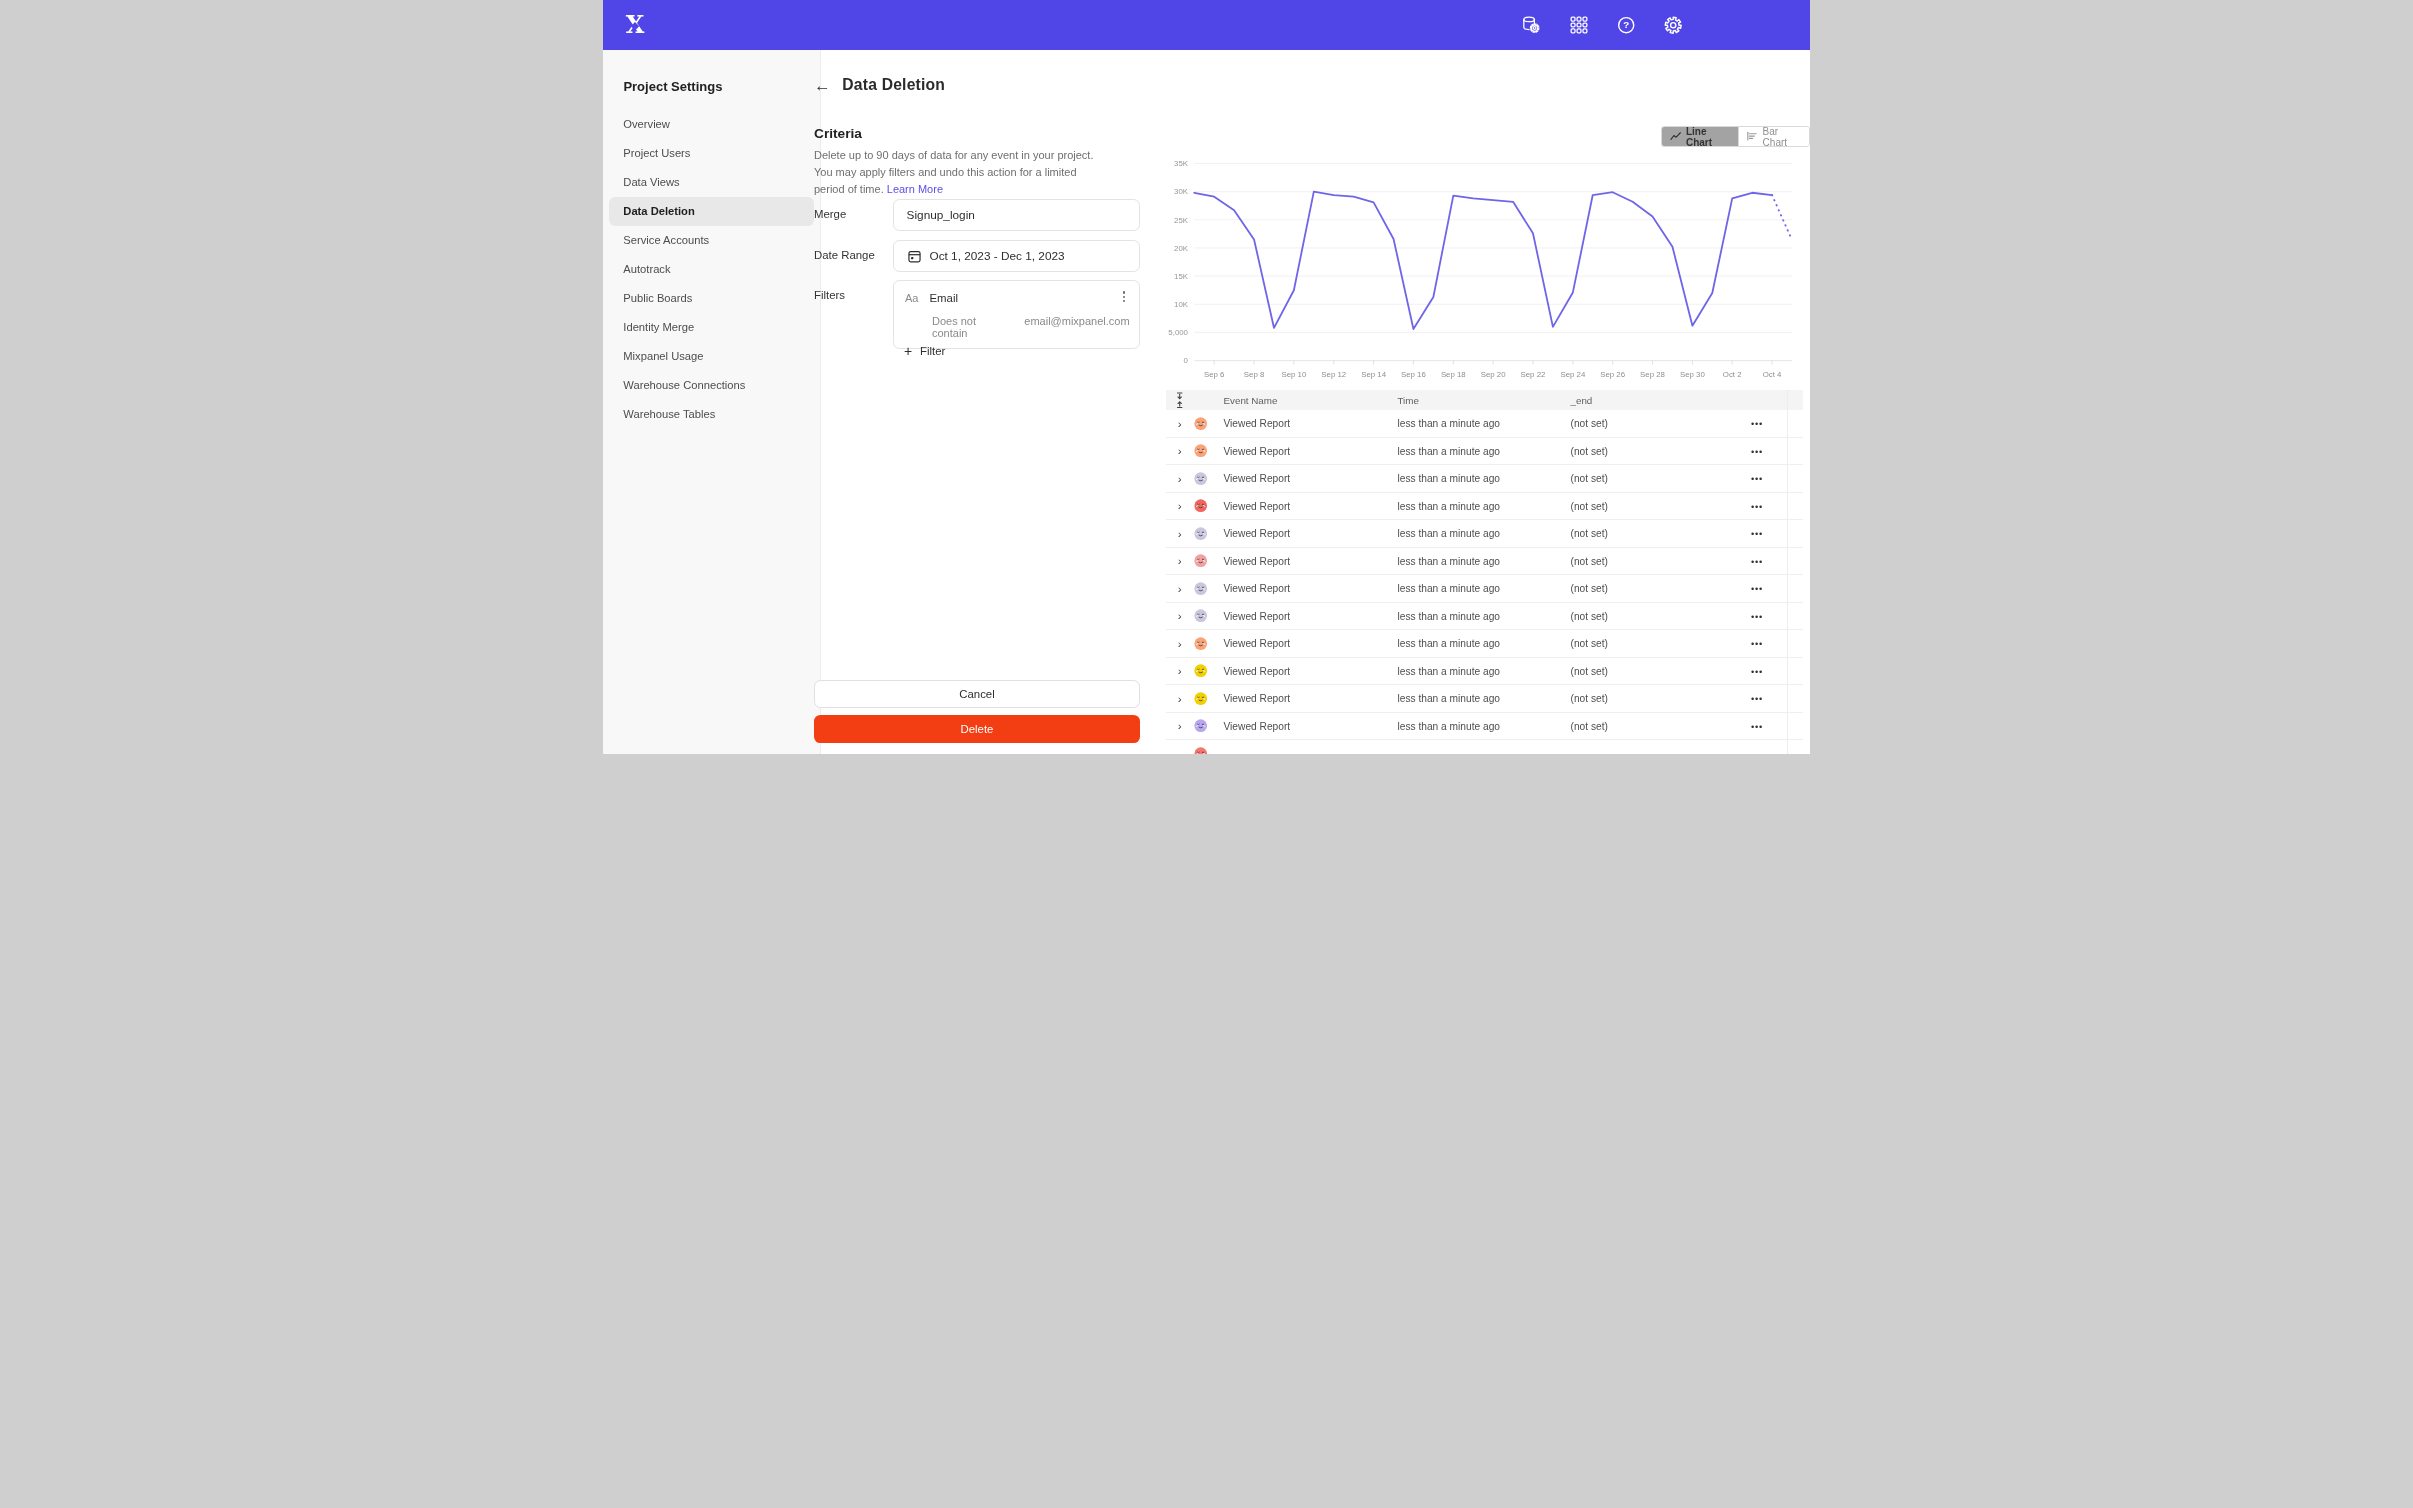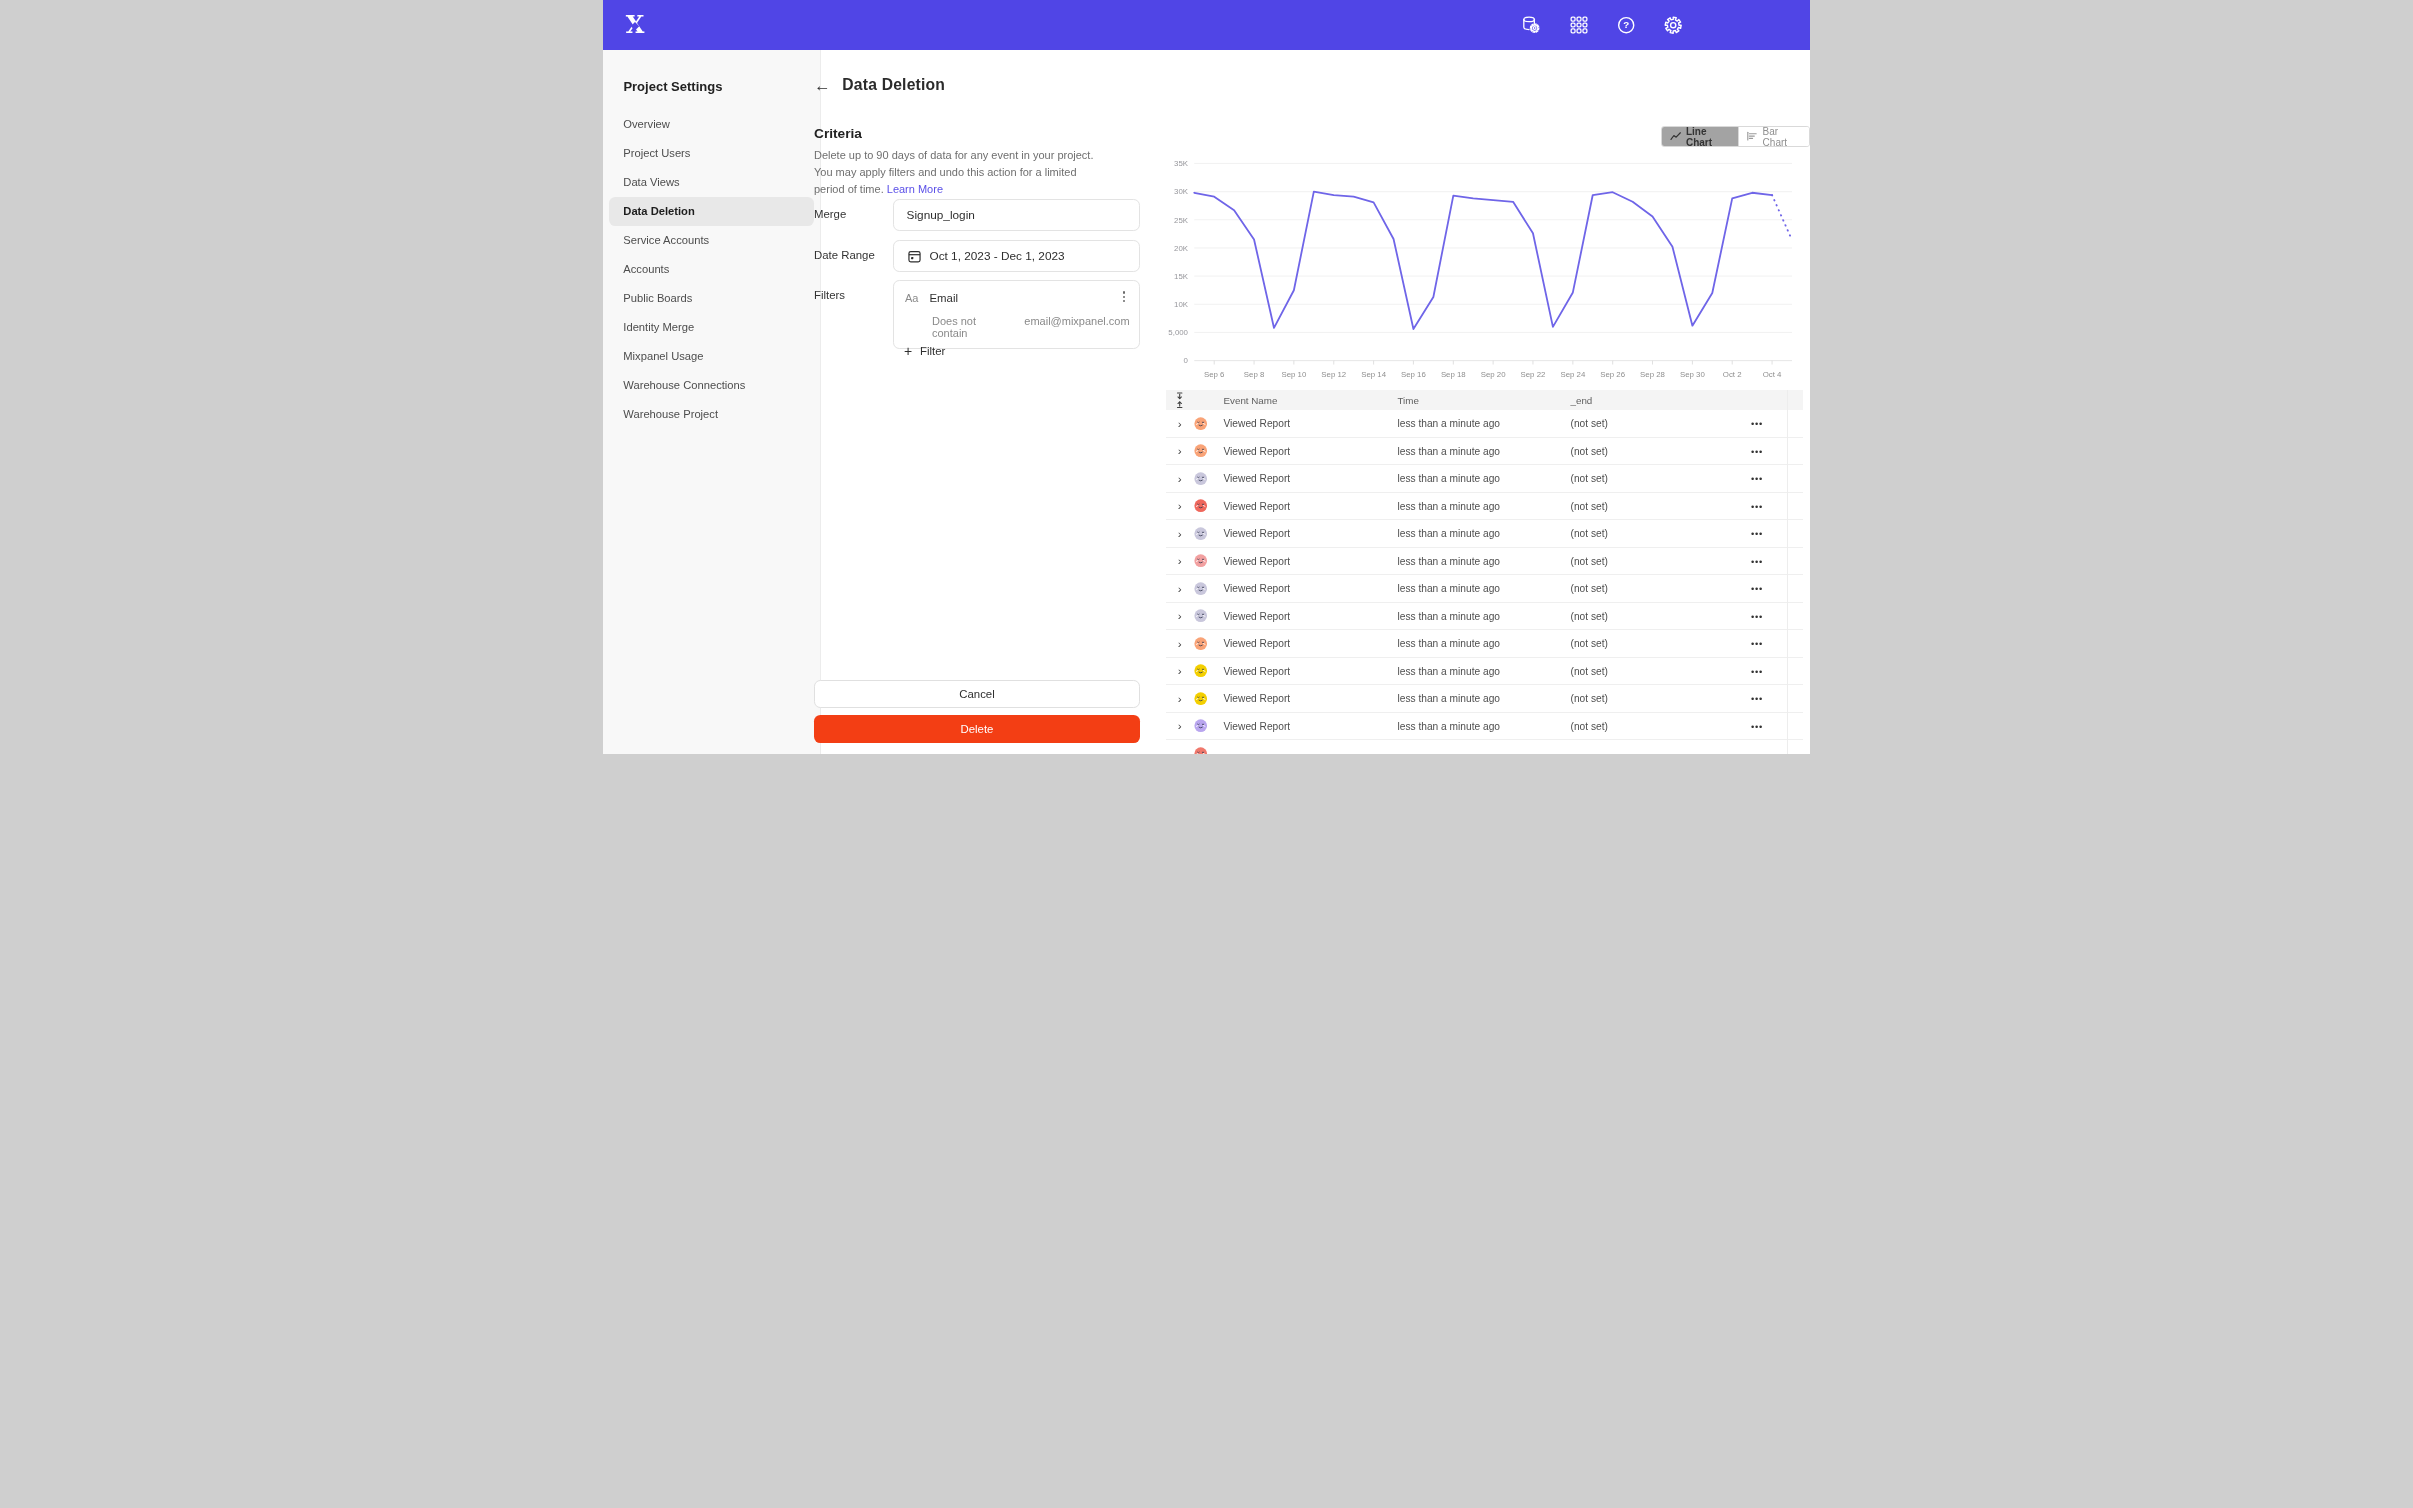--- a/index.html
+++ b/index.html
@@ -138,7 +138,7 @@
         <div class="side-item">Data Views</div>
         <div class="side-item active">Data Deletion</div>
         <div class="side-item">Service Accounts</div>
-        <div class="side-item">Accounts</div>
+        <div class="side-item">Autotrack</div>
         <div class="side-item">Public Boards</div>
         <div class="side-item">Identity Merge</div>
         <div class="side-item">Mixpanel Usage</div>

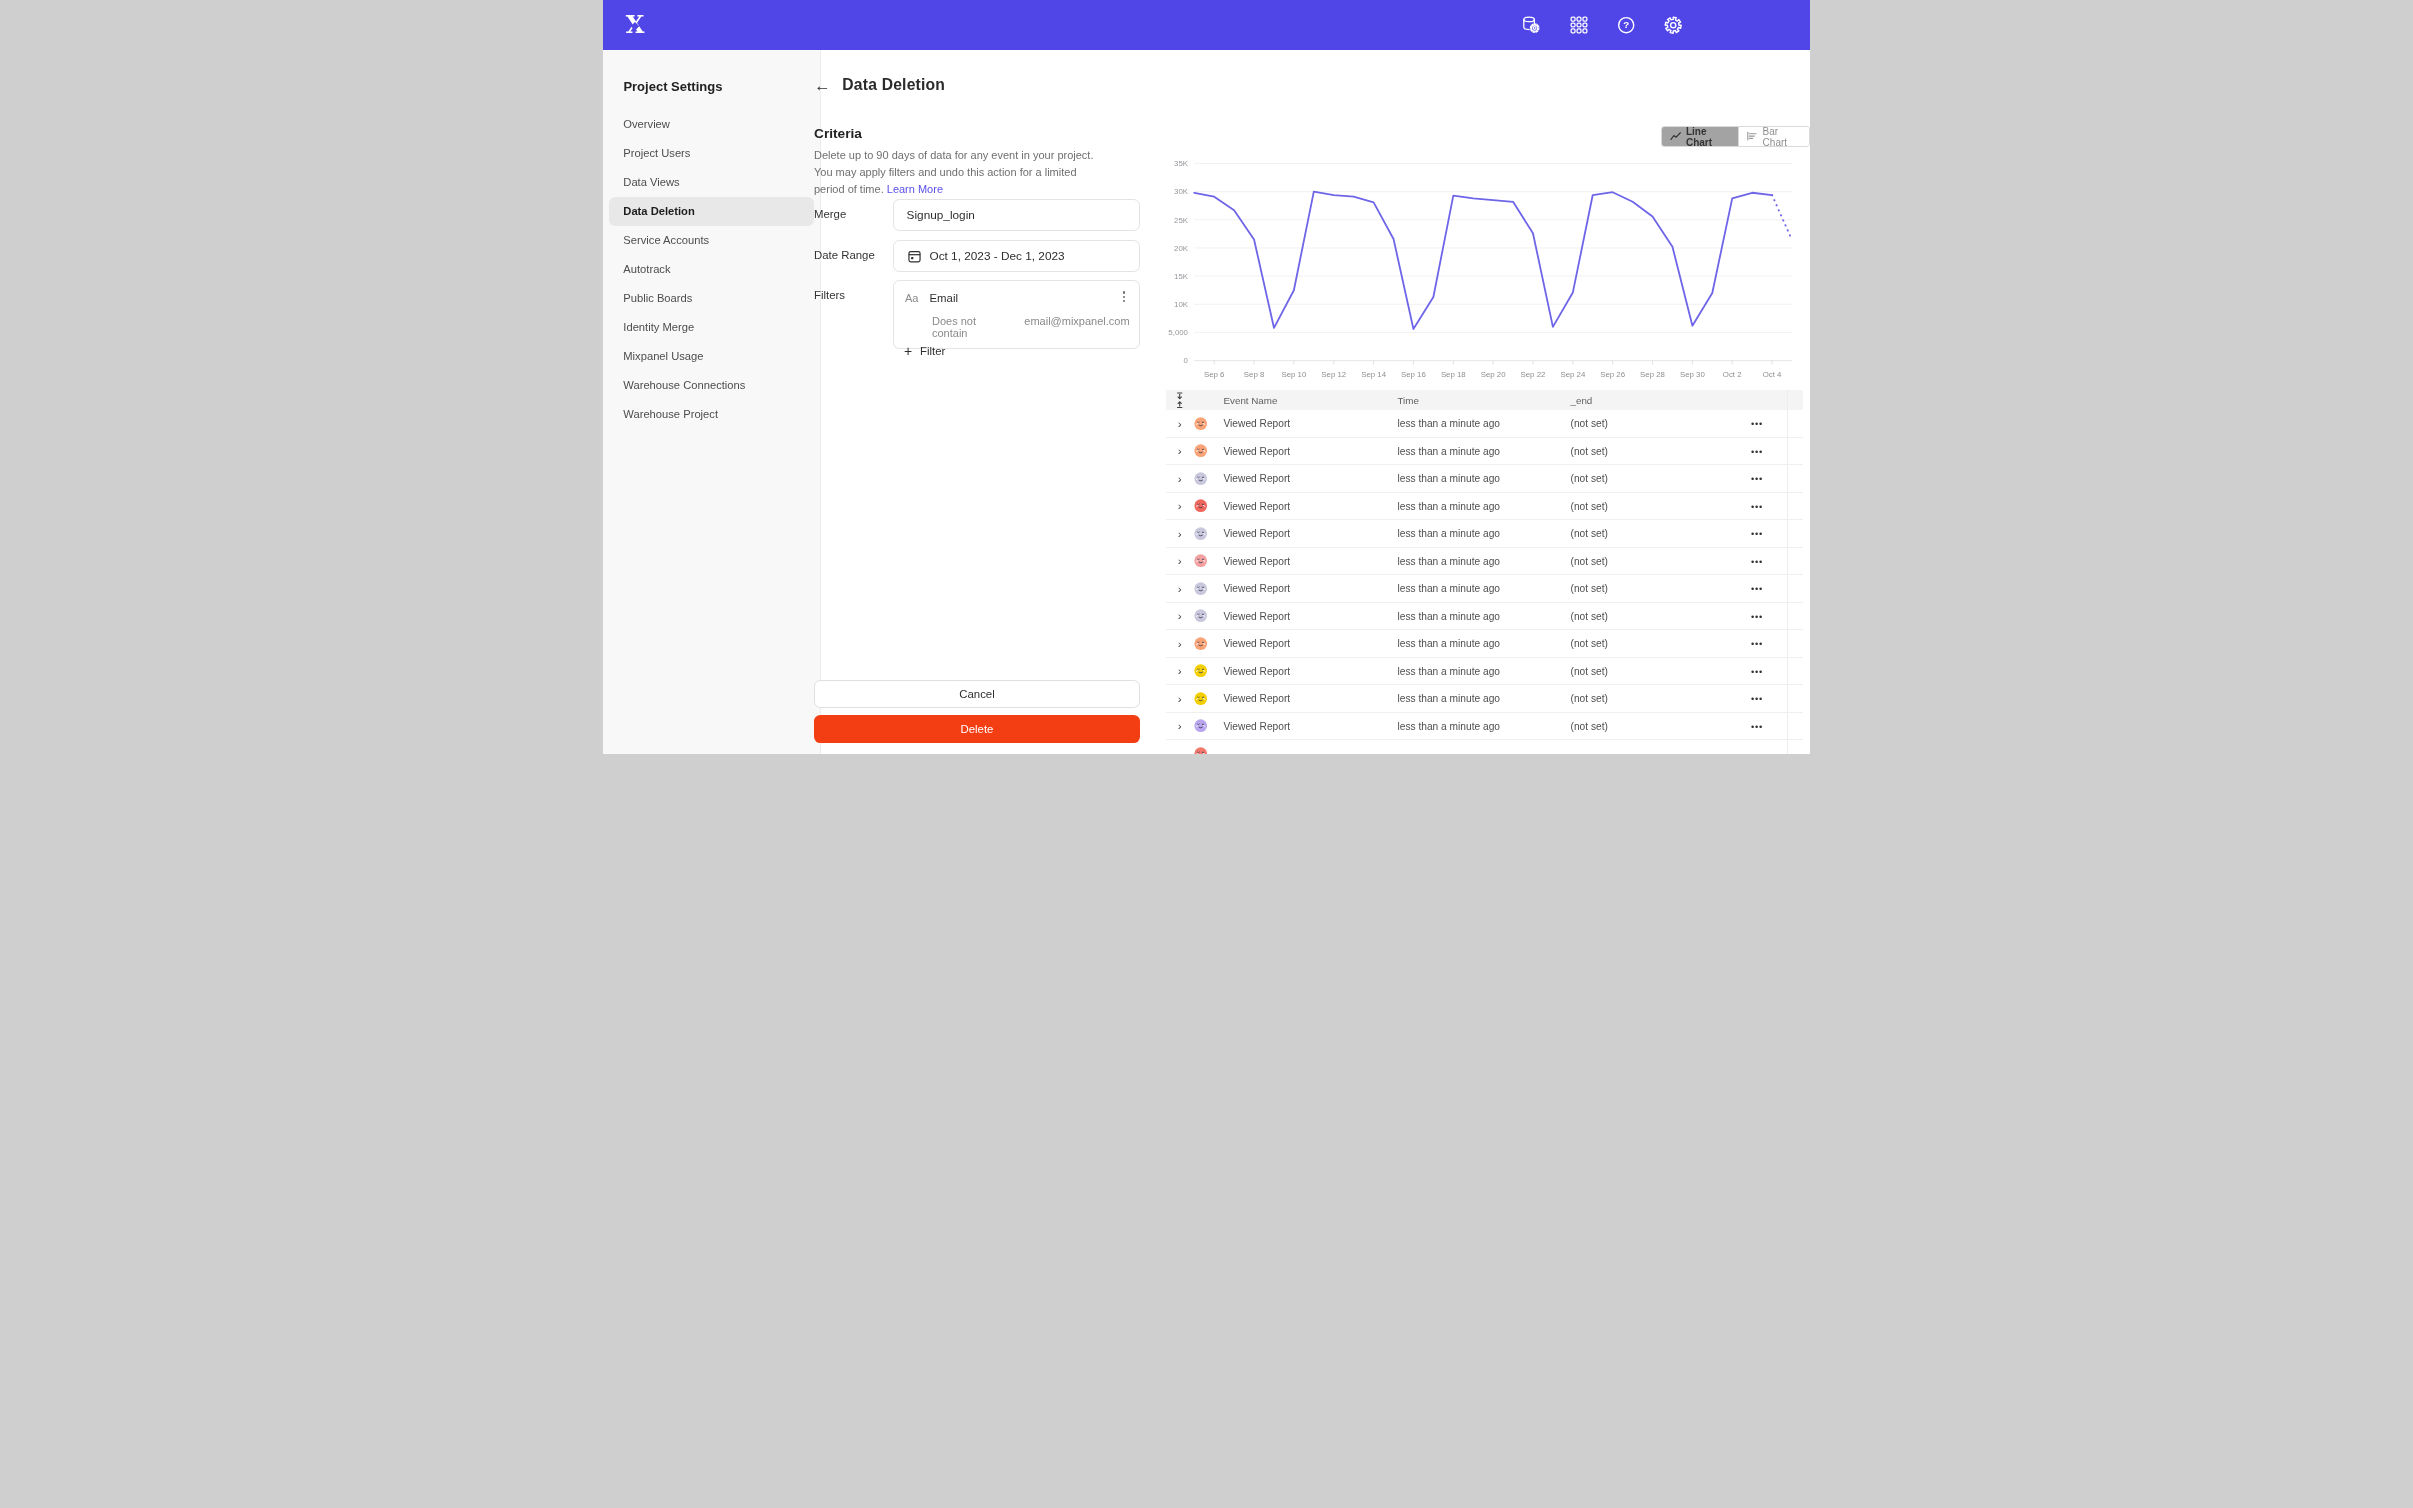--- a/index.html
+++ b/index.html
@@ -143,7 +143,7 @@
         <div class="side-item">Identity Merge</div>
         <div class="side-item">Mixpanel Usage</div>
         <div class="side-item">Warehouse Connections</div>
-        <div class="side-item">Warehouse Project</div>
+        <div class="side-item">Warehouse Tables</div>
       </nav>
   </aside>
 

